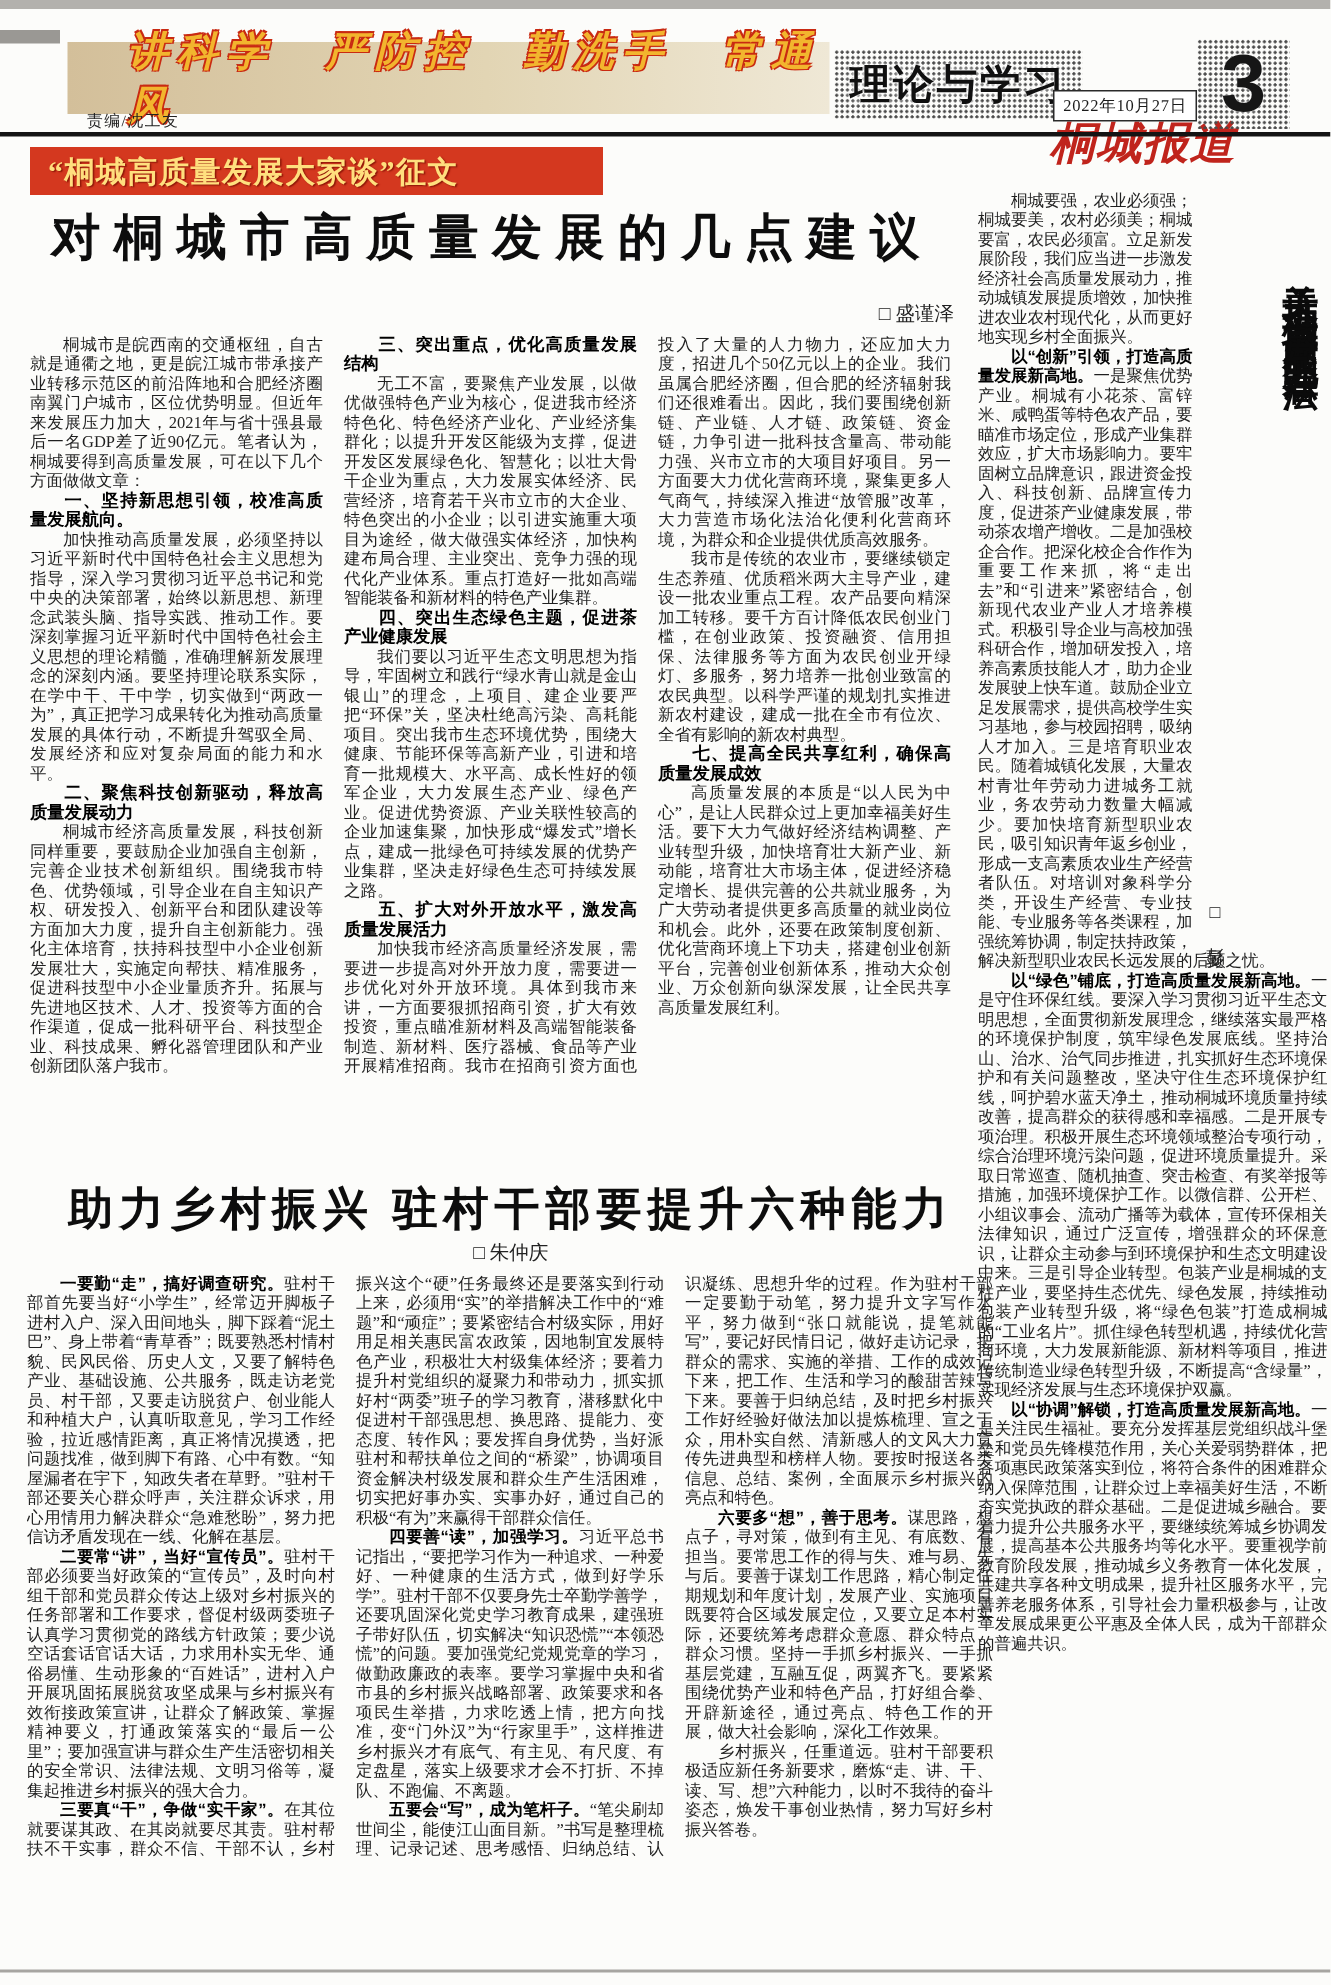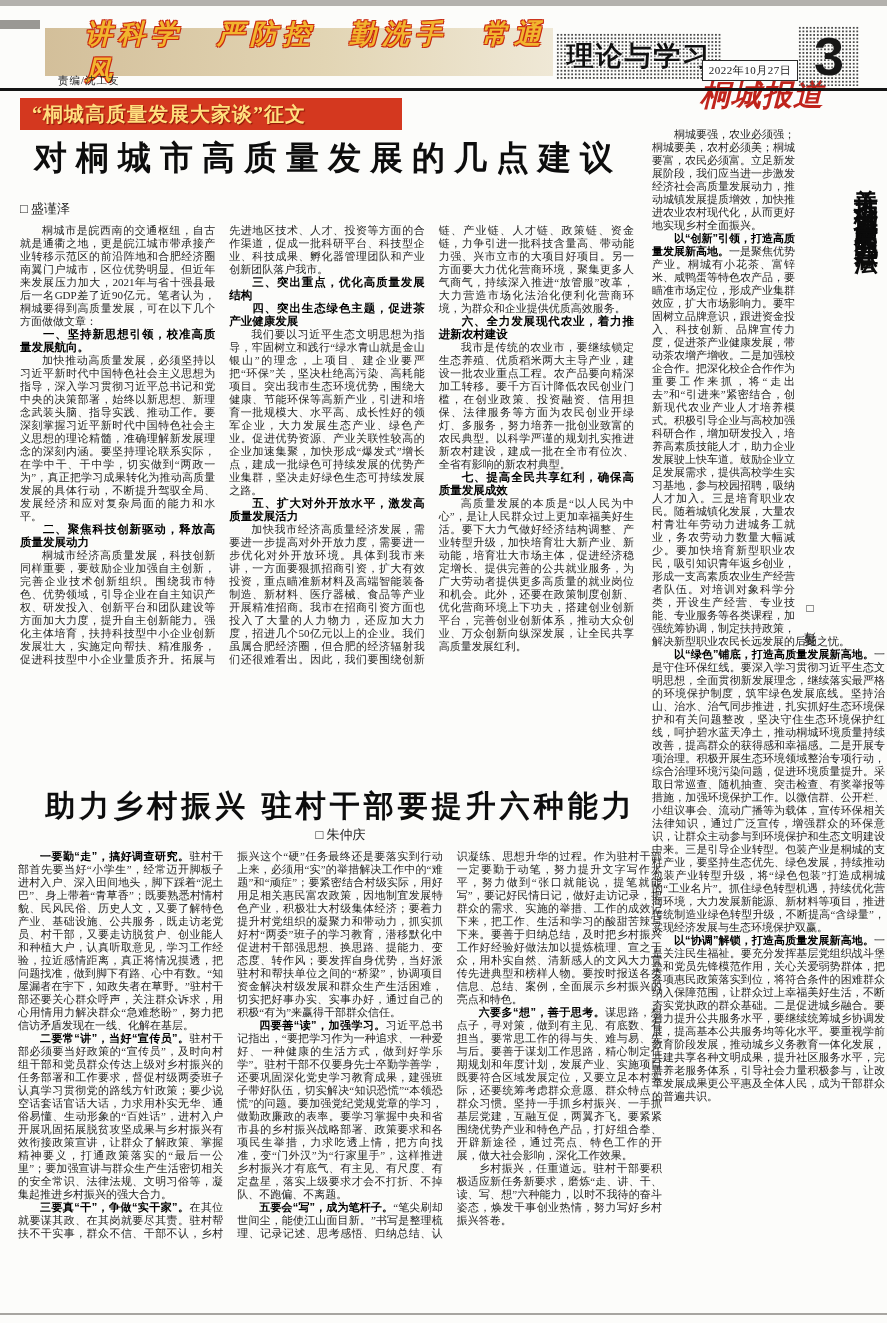--- a/index.html
+++ b/index.html
@@ -37,7 +37,7 @@
   
   #a1-title{left:20px;top:136px;width:616px;text-align:center;
        font-family:"Liberation Sans",sans-serif;font-weight:900;font-size:33px;letter-spacing:9px;color:#0d0d0d;}
-  #a1-author{left:20px;top:200px;width:616px;text-align:left;font-size:13px;color:#222;}
+  #a1-author{left:20px;top:200px;width:616px;text-align:right;font-size:13px;color:#222;}
   .body-cols{column-gap:14px;text-align:justify;overflow:hidden;
        font-size:11px;line-height:13px;color:#1f1f1f;}
   .body-cols p{margin:0;text-indent:2em;}

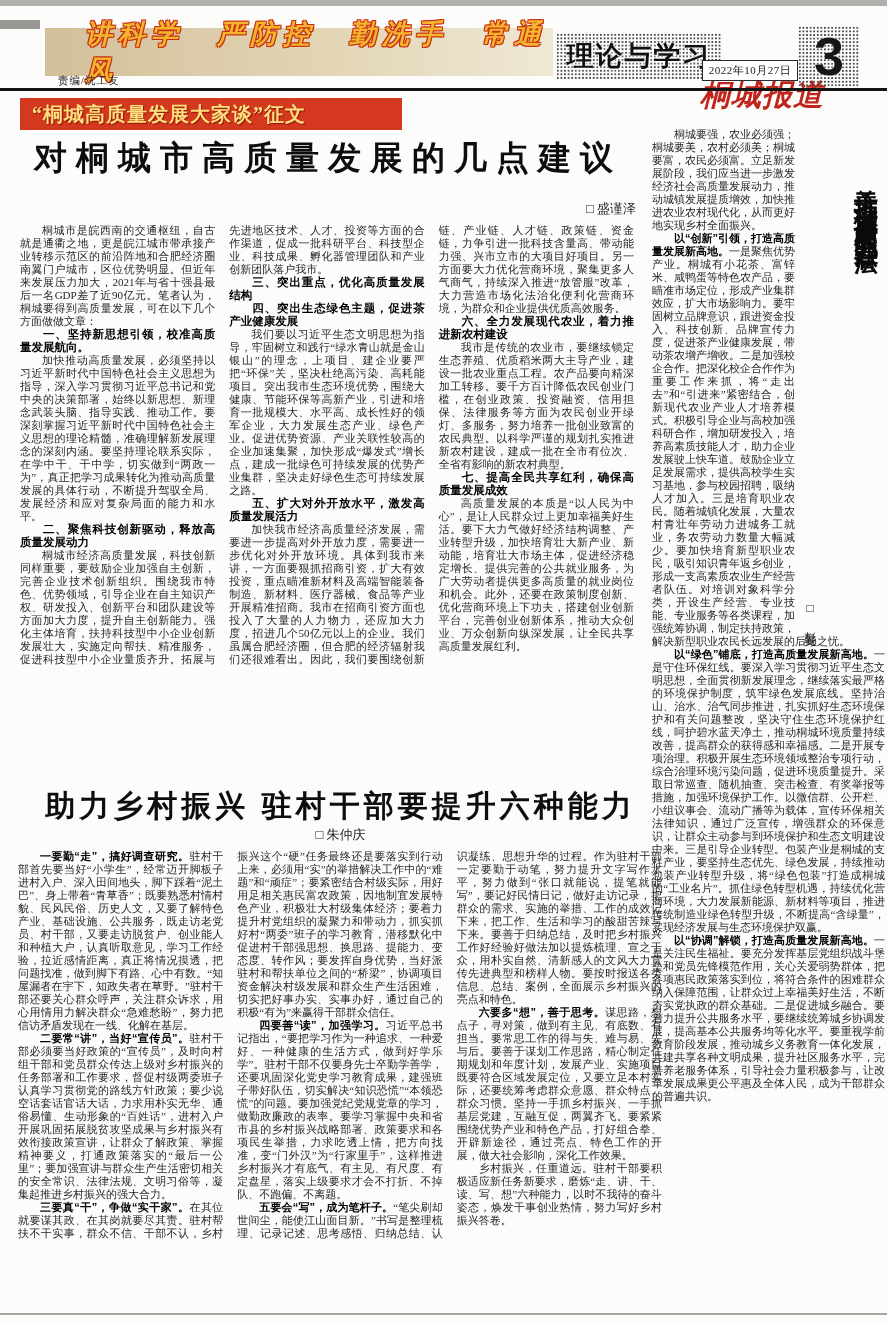--- a/index.html
+++ b/index.html
@@ -97,6 +97,7 @@
     <p class="head">二、聚焦科技创新驱动，释放高质量发展动力</p>
     <p>桐城市经济高质量发展，科技创新同样重要，要鼓励企业加强自主创新，完善企业技术创新组织。围绕我市特色、优势领域，引导企业在自主知识产权、研发投入、创新平台和团队建设等方面加大力度，提升自主创新能力。强化主体培育，扶持科技型中小企业创新发展壮大，实施定向帮扶、精准服务，促进科技型中小企业量质齐升。拓展与先进地区技术、人才、投资等方面的合作渠道，促成一批科研平台、科技型企业、科技成果、孵化器管理团队和产业创新团队落户我市。</p>
     <p class="head">三、突出重点，优化高质量发展结构</p>
+    <p>无工不富，要聚焦产业发展，以做优做强特色产业为核心，促进我市经济特色化、特色经济产业化、产业经济集群化；以提升开发区能级为支撑，促进开发区发展绿色化、智慧化；以壮大骨干企业为重点，大力发展实体经济、民营经济，培育若干兴市立市的大企业、特色突出的小企业；以引进实施重大项目为途经，做大做强实体经济，加快构建布局合理、主业突出、竞争力强的现代化产业体系。重点打造好一批如高端智能装备和新材料的特色产业集群。</p>
     <p class="head">四、突出生态绿色主题，促进茶产业健康发展</p>
     <p>我们要以习近平生态文明思想为指导，牢固树立和践行“绿水青山就是金山银山”的理念，上项目、建企业要严把“环保”关，坚决杜绝高污染、高耗能项目。突出我市生态环境优势，围绕大健康、节能环保等高新产业，引进和培育一批规模大、水平高、成长性好的领军企业，大力发展生态产业、绿色产业。促进优势资源、产业关联性较高的企业加速集聚，加快形成“爆发式”增长点，建成一批绿色可持续发展的优势产业集群，坚决走好绿色生态可持续发展之路。</p>
     <p class="head">五、扩大对外开放水平，激发高质量发展活力</p>

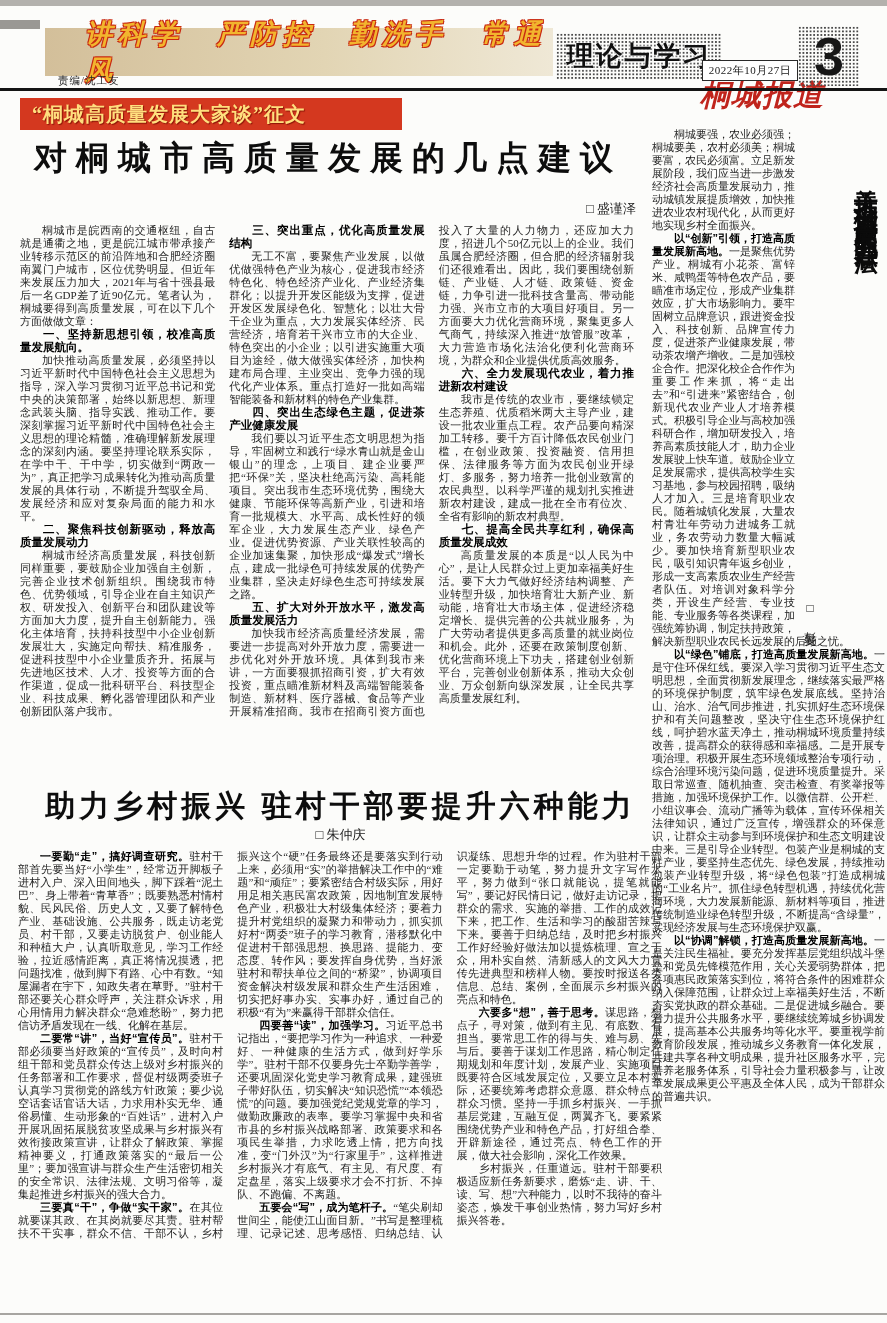--- a/index.html
+++ b/index.html
@@ -102,7 +102,6 @@
     <p>我们要以习近平生态文明思想为指导，牢固树立和践行“绿水青山就是金山银山”的理念，上项目、建企业要严把“环保”关，坚决杜绝高污染、高耗能项目。突出我市生态环境优势，围绕大健康、节能环保等高新产业，引进和培育一批规模大、水平高、成长性好的领军企业，大力发展生态产业、绿色产业。促进优势资源、产业关联性较高的企业加速集聚，加快形成“爆发式”增长点，建成一批绿色可持续发展的优势产业集群，坚决走好绿色生态可持续发展之路。</p>
     <p class="head">五、扩大对外开放水平，激发高质量发展活力</p>
     <p>加快我市经济高质量经济发展，需要进一步提高对外开放力度，需要进一步优化对外开放环境。具体到我市来讲，一方面要狠抓招商引资，扩大有效投资，重点瞄准新材料及高端智能装备制造、新材料、医疗器械、食品等产业开展精准招商。我市在招商引资方面也投入了大量的人力物力，还应加大力度，招进几个50亿元以上的企业。我们虽属合肥经济圈，但合肥的经济辐射我们还很难看出。因此，我们要围绕创新链、产业链、人才链、政策链、资金链，力争引进一批科技含量高、带动能力强、兴市立市的大项目好项目。另一方面要大力优化营商环境，聚集更多人气商气，持续深入推进“放管服”改革，大力营造市场化法治化便利化营商环境，为群众和企业提供优质高效服务。</p>
-    <p class="head">六、全力发展现代农业，着力推进新农村建设</p>
     <p>我市是传统的农业市，要继续锁定生态养殖、优质稻米两大主导产业，建设一批农业重点工程。农产品要向精深加工转移。要千方百计降低农民创业门槛，在创业政策、投资融资、信用担保、法律服务等方面为农民创业开绿灯、多服务，努力培养一批创业致富的农民典型。以科学严谨的规划扎实推进新农村建设，建成一批在全市有位次、全省有影响的新农村典型。</p>
     <p class="head">七、提高全民共享红利，确保高质量发展成效</p>
     <p>高质量发展的本质是“以人民为中心”，是让人民群众过上更加幸福美好生活。要下大力气做好经济结构调整、产业转型升级，加快培育壮大新产业、新动能，培育壮大市场主体，促进经济稳定增长、提供完善的公共就业服务，为广大劳动者提供更多高质量的就业岗位和机会。此外，还要在政策制度创新、优化营商环境上下功夫，搭建创业创新平台，完善创业创新体系，推动大众创业、万众创新向纵深发展，让全民共享高质量发展红利。</p>

